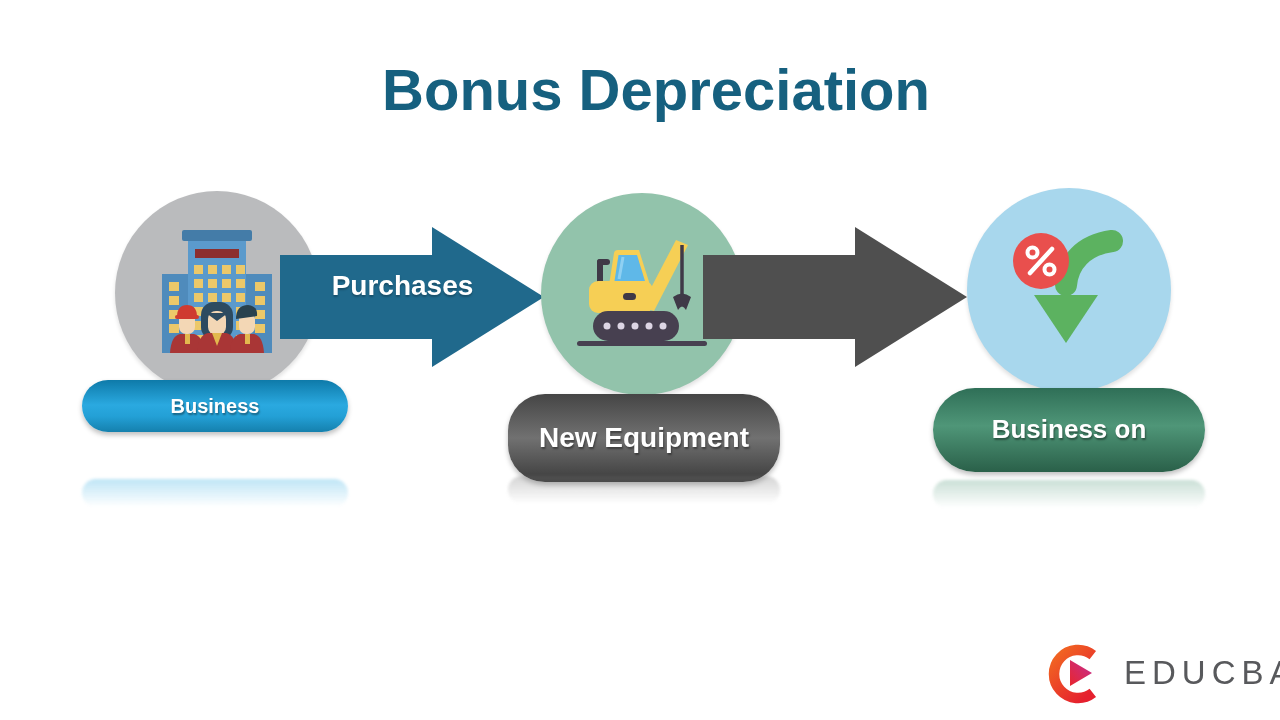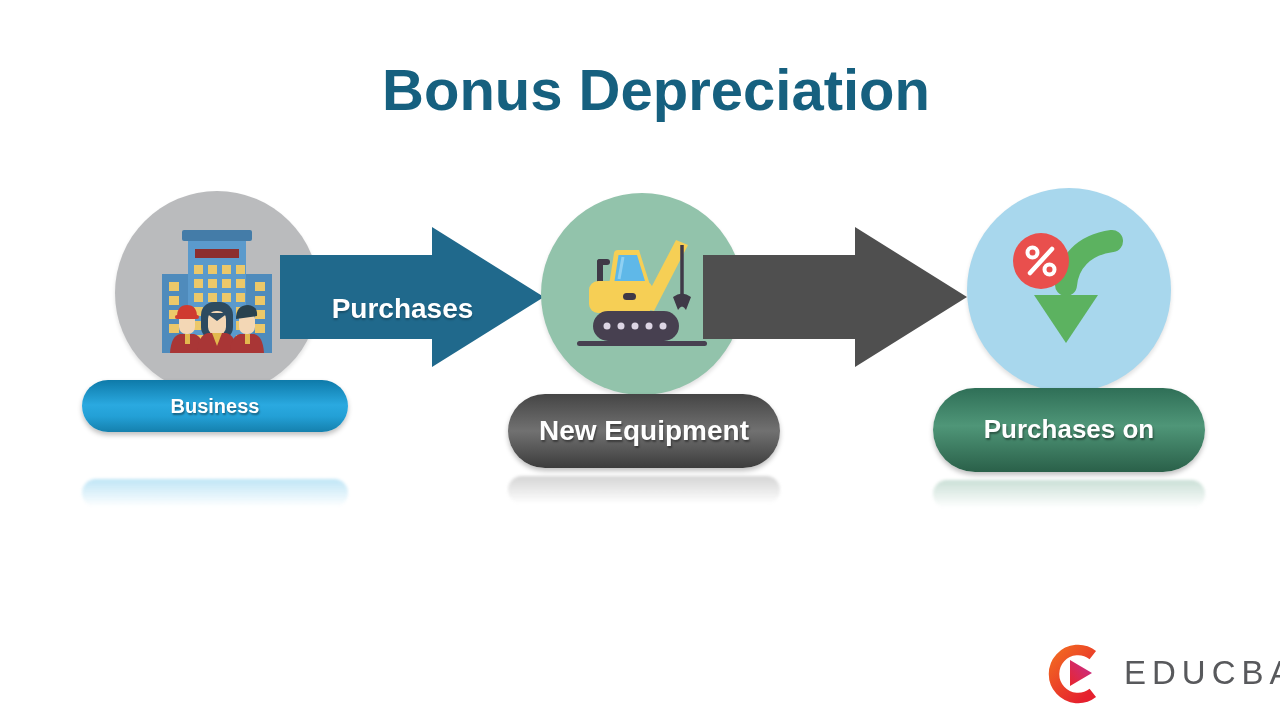--- a/index.html
+++ b/index.html
@@ -25,7 +25,7 @@
   .arrow1{left:280px;top:227px;}
   .arrow2{left:703px;top:227px;}
   .arrow-label{
-    position:absolute;display:flex;align-items:flex-end;justify-content:center;
+    position:absolute;display:flex;align-items:flex-start;justify-content:center;
     color:#ffffff;font-size:28px;font-weight:700;text-shadow:0 2px 2px rgba(0,0,0,0.25);
   }
   .arrow-label1{left:290px;top:270px;width:225px;height:55px;}

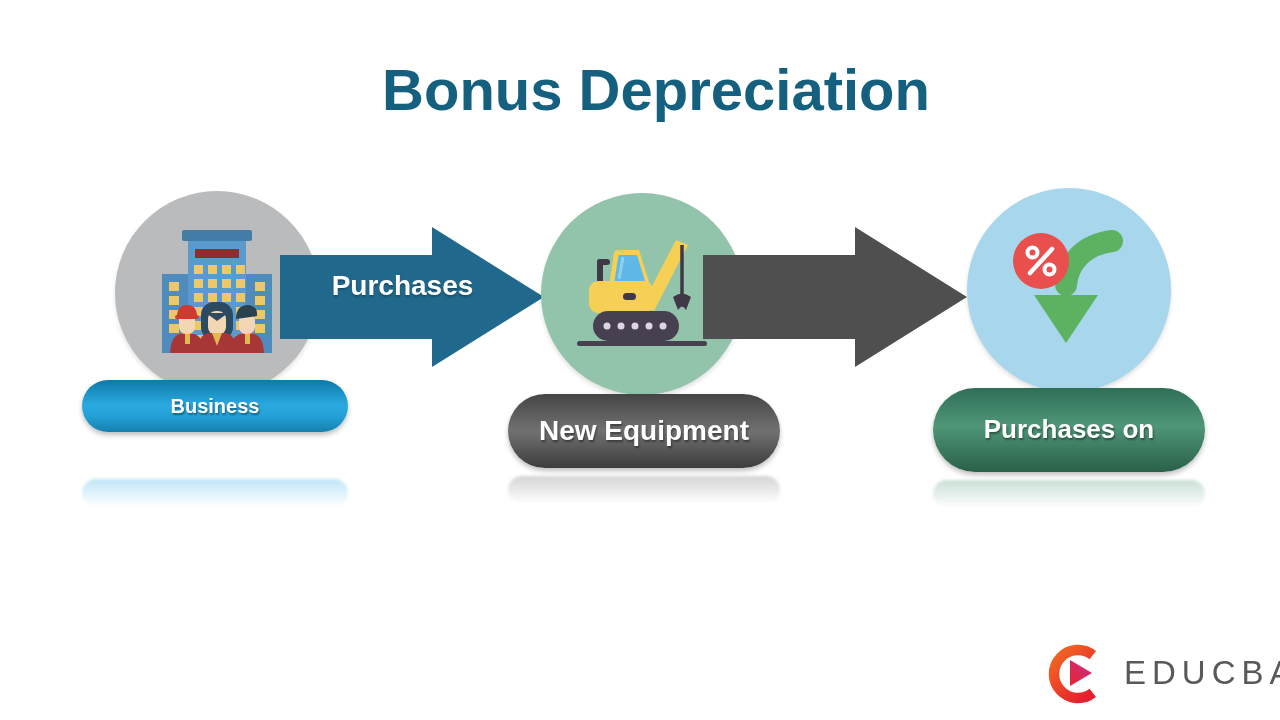--- a/index.html
+++ b/index.html
@@ -42,7 +42,7 @@
     background:linear-gradient(180deg,#0E7AA9 0%,#2AA9E0 48%,#23A0d6 70%,#1580AD 100%);
   }
   .equipment-pill{
-    left:508px;top:394px;width:272px;height:74px;border-radius:37px;font-size:28px;
+    left:508px;top:394px;width:272px;height:88px;border-radius:37px;font-size:28px;
     background:linear-gradient(180deg,#454545 0%,#717171 50%,#3C3C3C 100%);
     justify-content:center;
   }

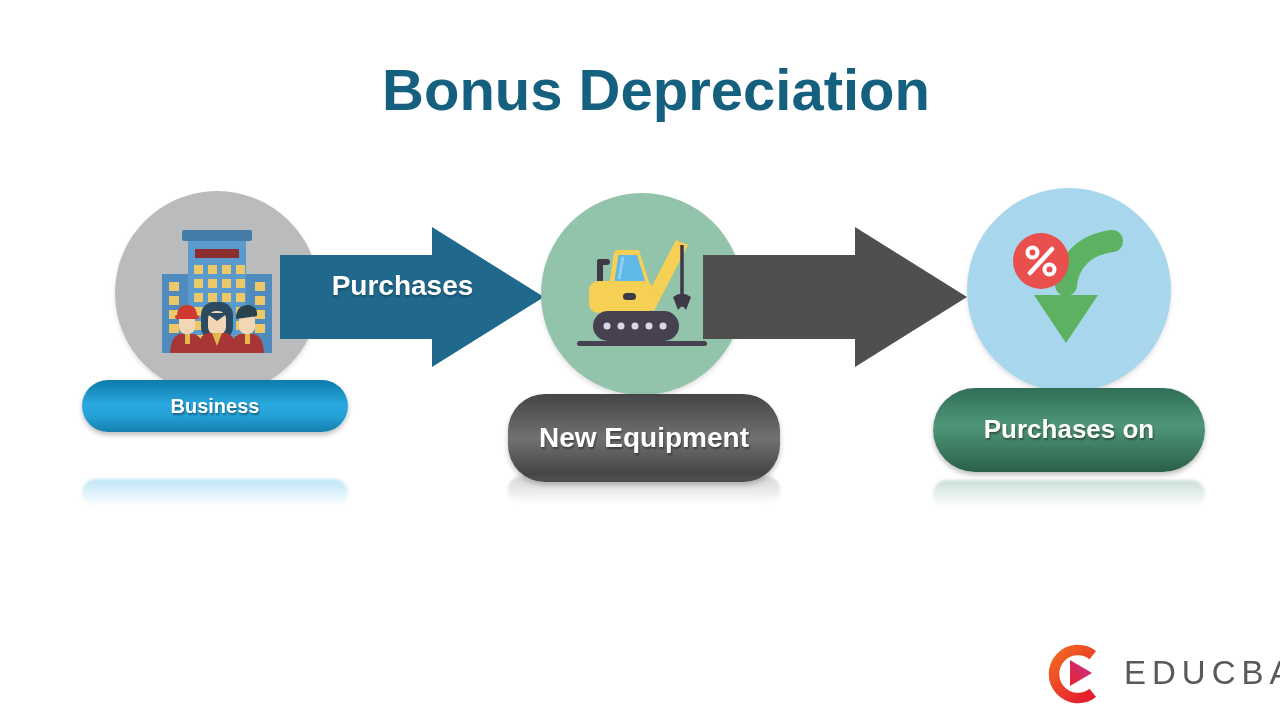--- a/index.html
+++ b/index.html
@@ -185,7 +185,7 @@
   <div class="reflection refl-equipment"></div>
 
   <div class="pill discount-pill">
-    <span>Purchases on</span>
+    <span>Business on</span>
   </div>
   <div class="reflection refl-discount"></div>
 

